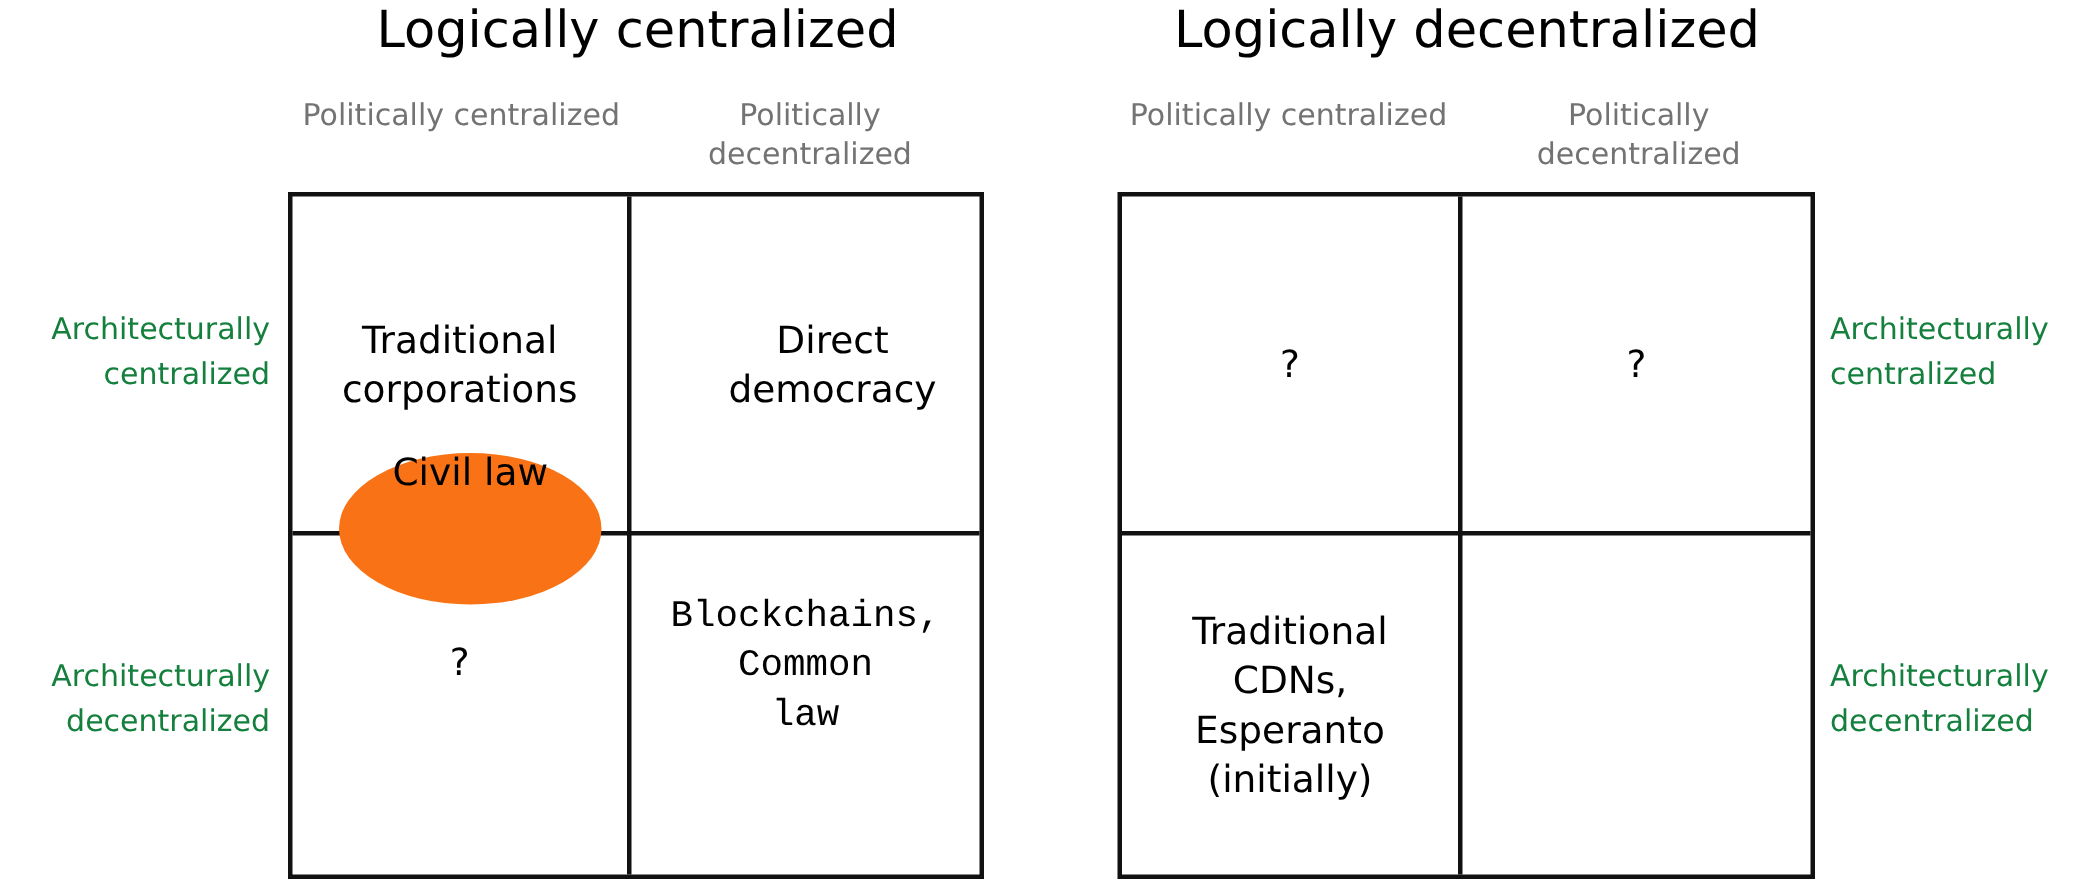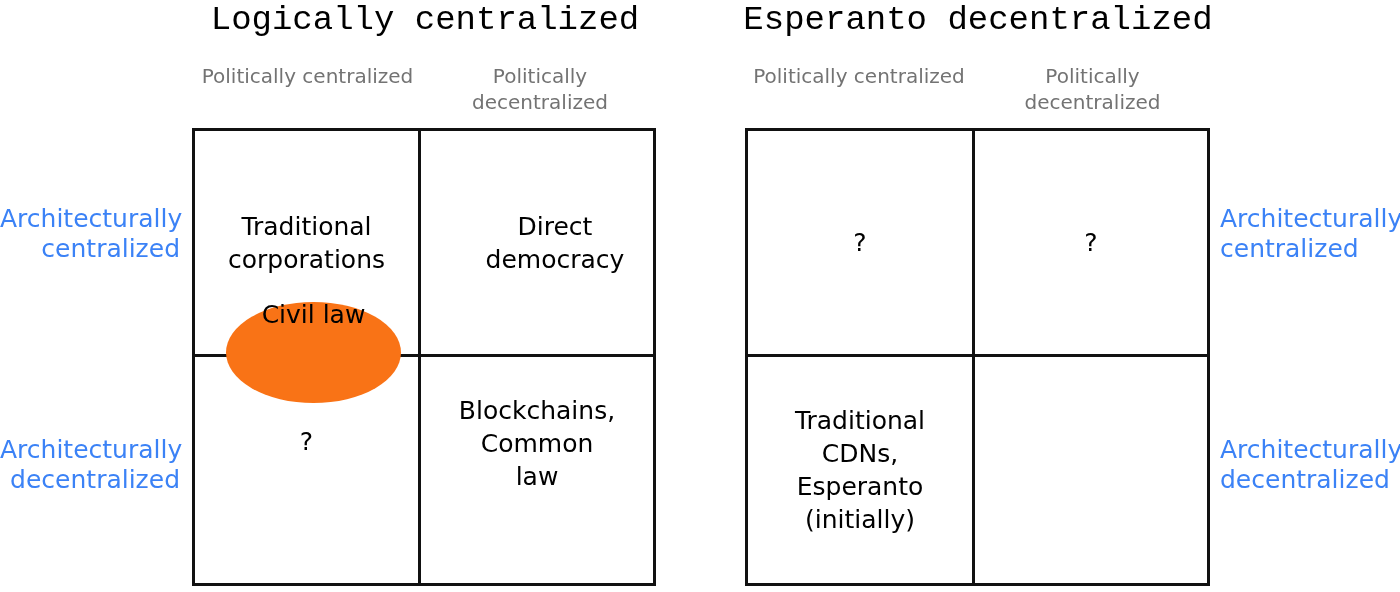--- a/index.html
+++ b/index.html
@@ -26,7 +26,6 @@
     text-align: center;
     white-space: nowrap;
     color: #000;
-    font-family: Liberation Mono, monospace;
   }
 
   

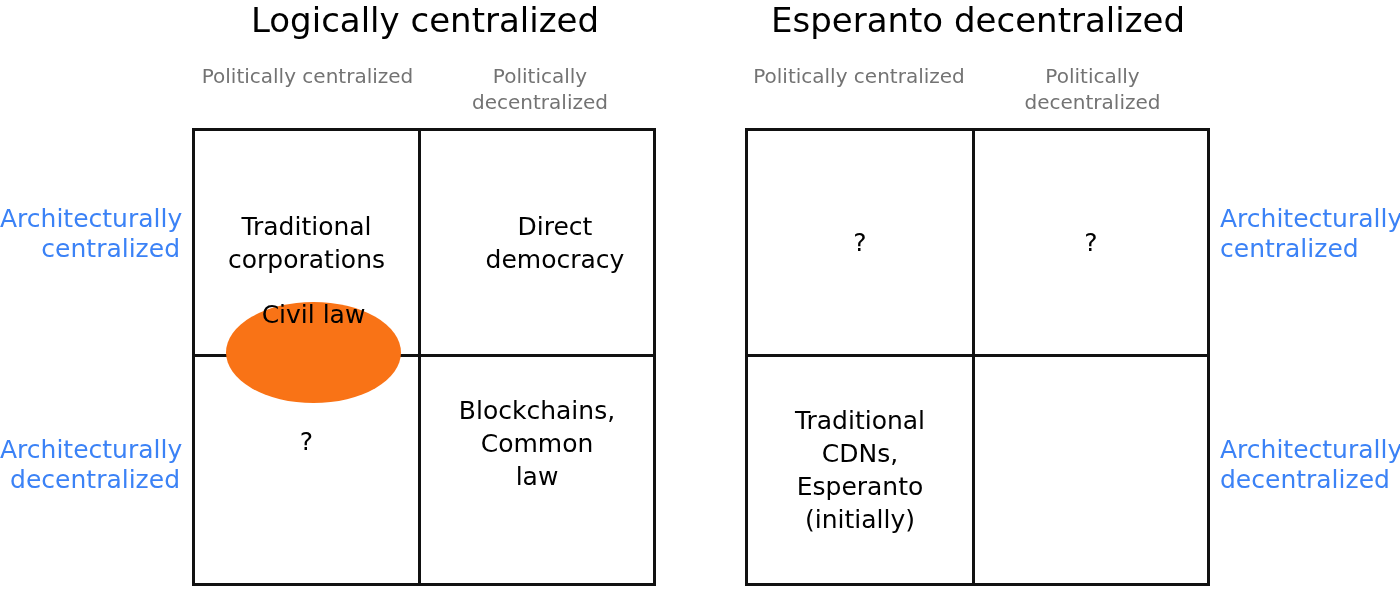--- a/index.html
+++ b/index.html
@@ -150,7 +150,7 @@
   <span class="ellipse-text">Civil law</span>
 </div>
 
-<div class="abs quadrant-title" style="left:723px; top:0px; width:510px;">Esperanto decentralized</div>
+<div class="abs quadrant-title" style="left:723px; top:0px; width:510px;">Logically decentralized</div>
 
 <div class="abs col-header" style="left:748px; top:63px; width:222px;">Politically
 centralized</div>

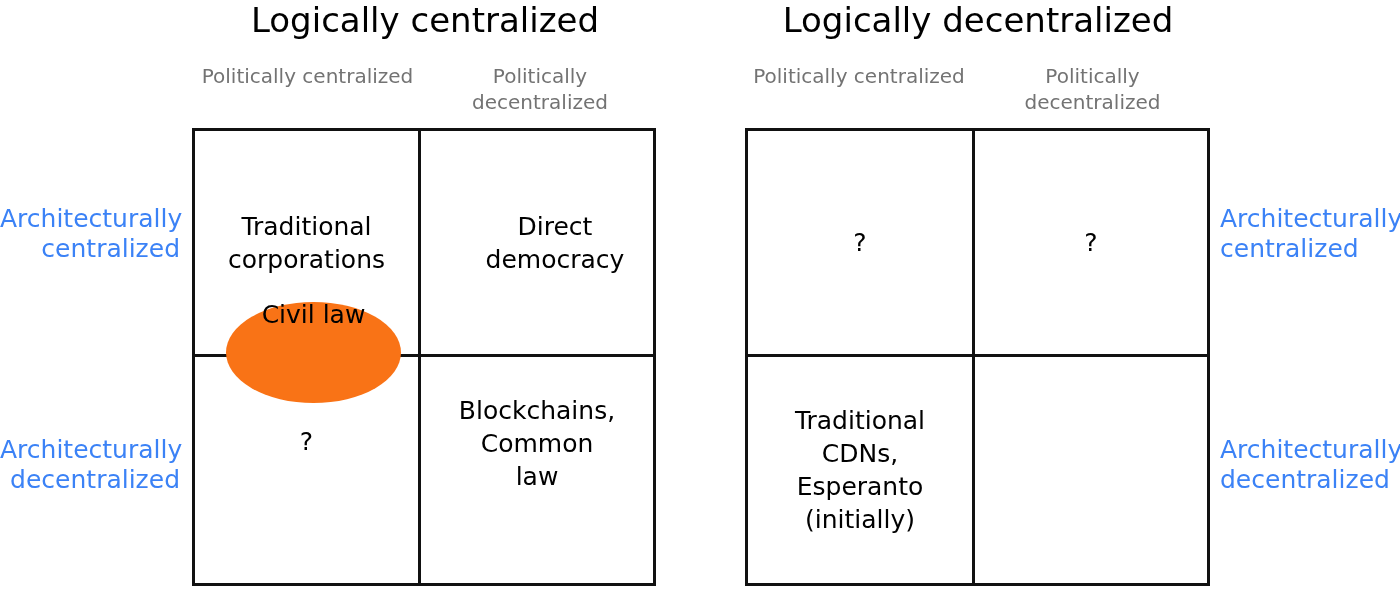--- a/index.html
+++ b/index.html
@@ -38,9 +38,9 @@
 
   
   .row-label {
-    font-size: 25px;
+    font-size: 20px;
     line-height: 30px;
-    color: #3b82f6;
+    color: #15803d;
   }
   .row-label.right-align { text-align: right; }
   .row-label.left-align  { text-align: left; }

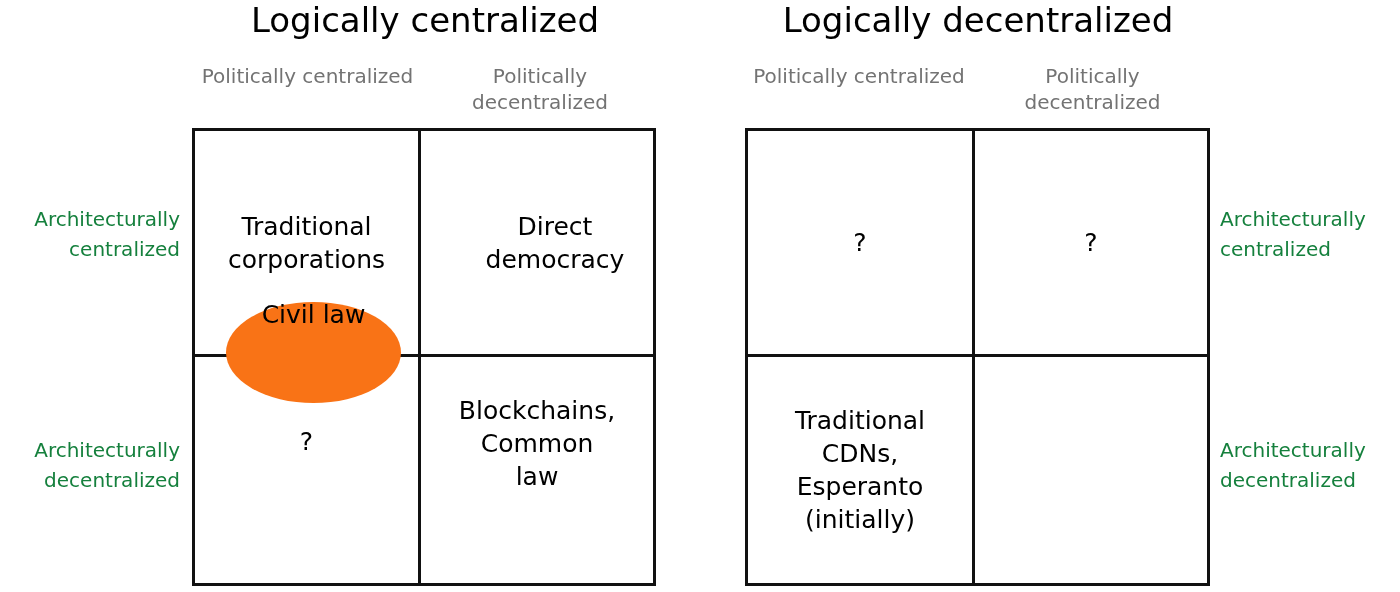--- a/index.html
+++ b/index.html
@@ -139,7 +139,7 @@
     <span class="cell-text">?</span>
   </div>
 
-  <div class="cell v-upper" style="left:226px; top:226px; width:232px; height:226px; padding-top:37px;">
+  <div class="cell v-upper" style="left:226px; top:226px; width:232px; height:226px; padding-top:37px;font-family:Liberation Mono, monospace;">
     <span class="cell-text">Blockchains,
 Common
 law</span>

